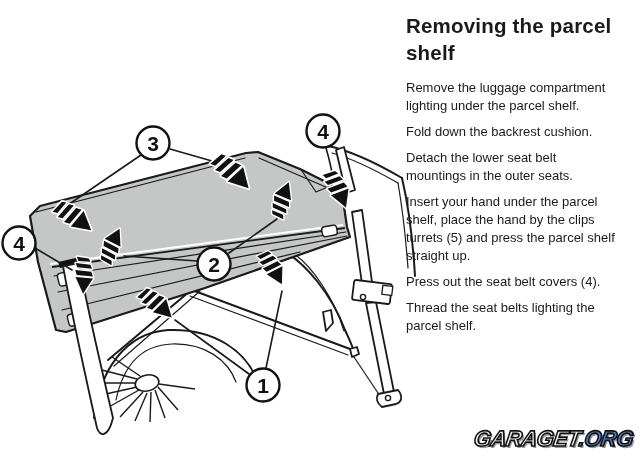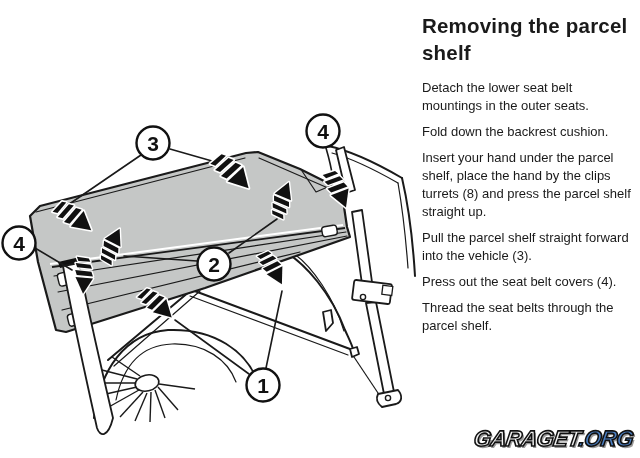--- a/index.html
+++ b/index.html
@@ -17,7 +17,7 @@
   .callout-num { font:bold 21px "Liberation Sans", sans-serif; fill:#111; text-anchor:middle; }
   .whitefill { fill:#fff; stroke:#1a1a1a; stroke-width:1.8; stroke-linejoin:round; }
   
-  .text-col { position:absolute; left:422px; top:6px; width:218px; }
+  .text-col { position:absolute; left:406px; top:6px; width:218px; }
   .doc-title {
     font-size:20.5px; line-height:27px; font-weight:bold; margin:6px 0 13px 0;
     white-space:pre-line; letter-spacing:0.2px;

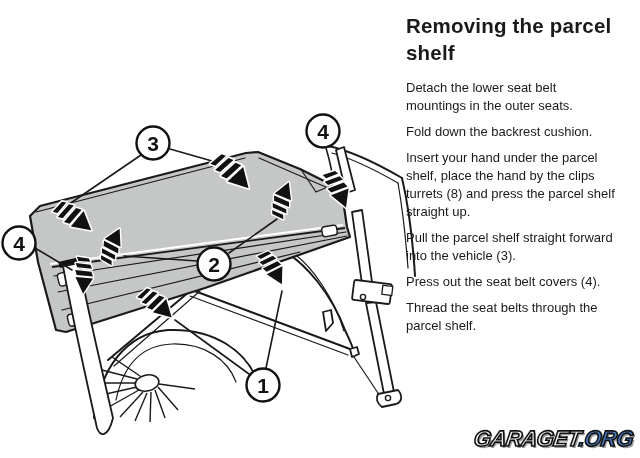--- a/index.html
+++ b/index.html
@@ -165,6 +165,8 @@
 <div class="text-col">
   <h1 class="doc-title">Removing the parcel
 shelf</h1>
+  <p class="doc-p">Remove the luggage compartment
+lighting under the parcel shelf.</p>
   <p class="doc-p">Detach the lower seat belt
 mountings in the outer seats.</p>
   <p class="doc-p">Fold down the backrest cushion.</p>

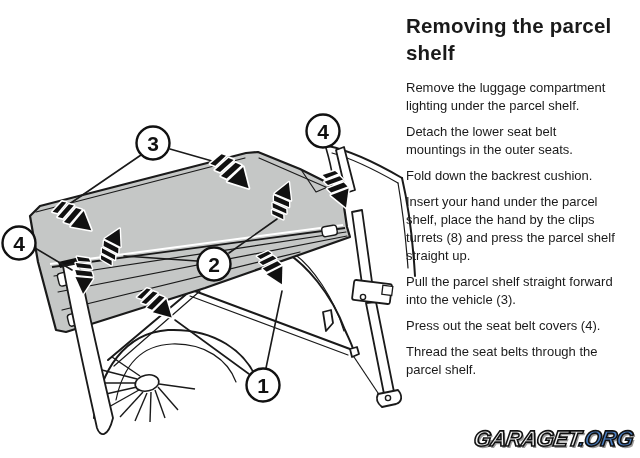--- a/index.html
+++ b/index.html
@@ -167,9 +167,9 @@
 shelf</h1>
   <p class="doc-p">Remove the luggage compartment
 lighting under the parcel shelf.</p>
+  <p class="doc-p">Fold down the backrest cushion.</p>
   <p class="doc-p">Detach the lower seat belt
 mountings in the outer seats.</p>
-  <p class="doc-p">Fold down the backrest cushion.</p>
   <p class="doc-p">Insert your hand under the parcel
 shelf, place the hand by the clips
 turrets (8) and press the parcel shelf

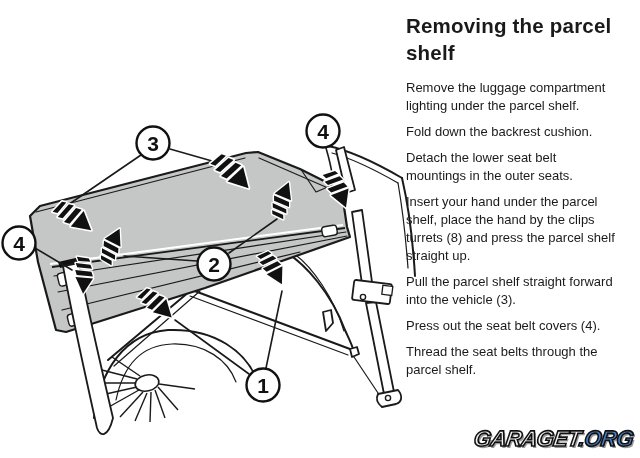--- a/index.html
+++ b/index.html
@@ -172,7 +172,7 @@
 mountings in the outer seats.</p>
   <p class="doc-p">Insert your hand under the parcel
 shelf, place the hand by the clips
-turrets (8) and press the parcel shelf
+turrets (5) and press the parcel shelf
 straight up.</p>
   <p class="doc-p">Pull the parcel shelf straight forward
 into the vehicle (3).</p>

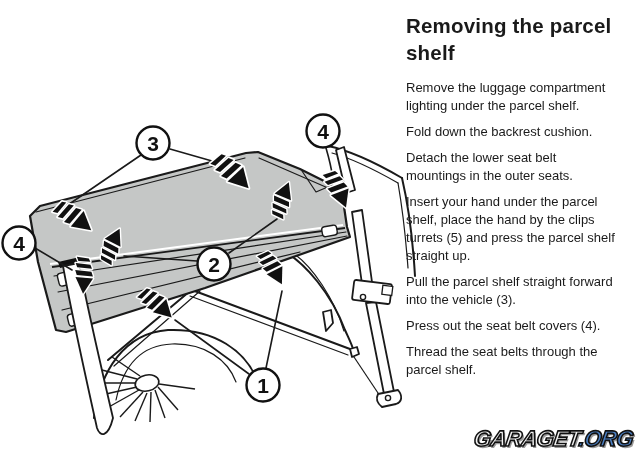--- a/index.html
+++ b/index.html
@@ -174,8 +174,6 @@
 shelf, place the hand by the clips
 turrets (5) and press the parcel shelf
 straight up.</p>
-  <p class="doc-p">Pull the parcel shelf straight forward
-into the vehicle (3).</p>
   <p class="doc-p">Press out the seat belt covers (4).</p>
   <p class="doc-p">Thread the seat belts through the
 parcel shelf.</p>

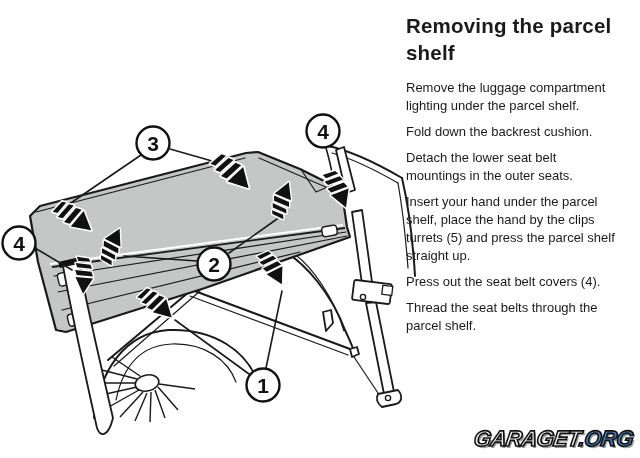--- a/index.html
+++ b/index.html
@@ -175,7 +175,7 @@
 turrets (5) and press the parcel shelf
 straight up.</p>
   <p class="doc-p">Press out the seat belt covers (4).</p>
-  <p class="doc-p">Thread the seat belts through the
+  <p class="doc-p">Thread the seat belts lighting the
 parcel shelf.</p>
 </div>
 

